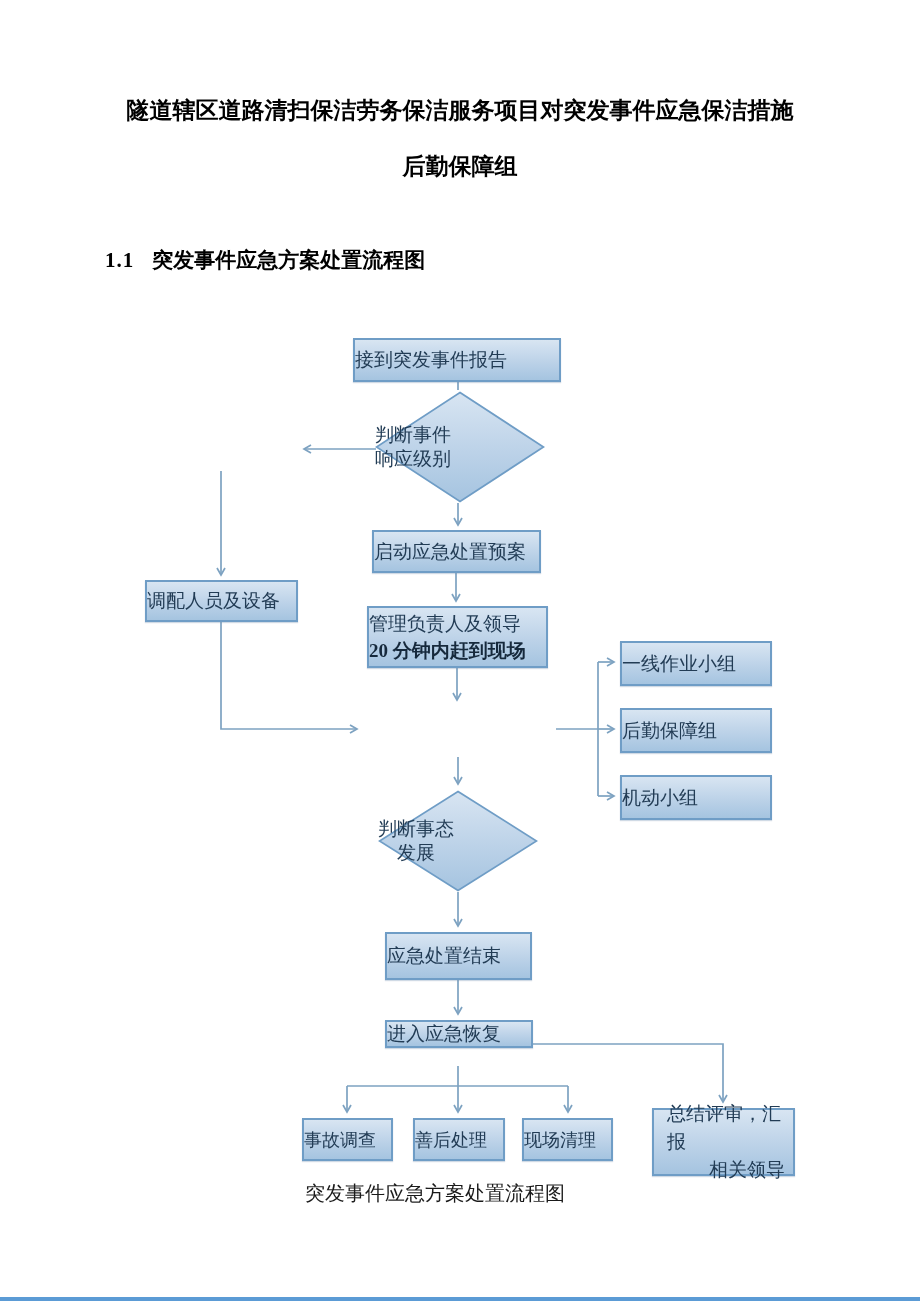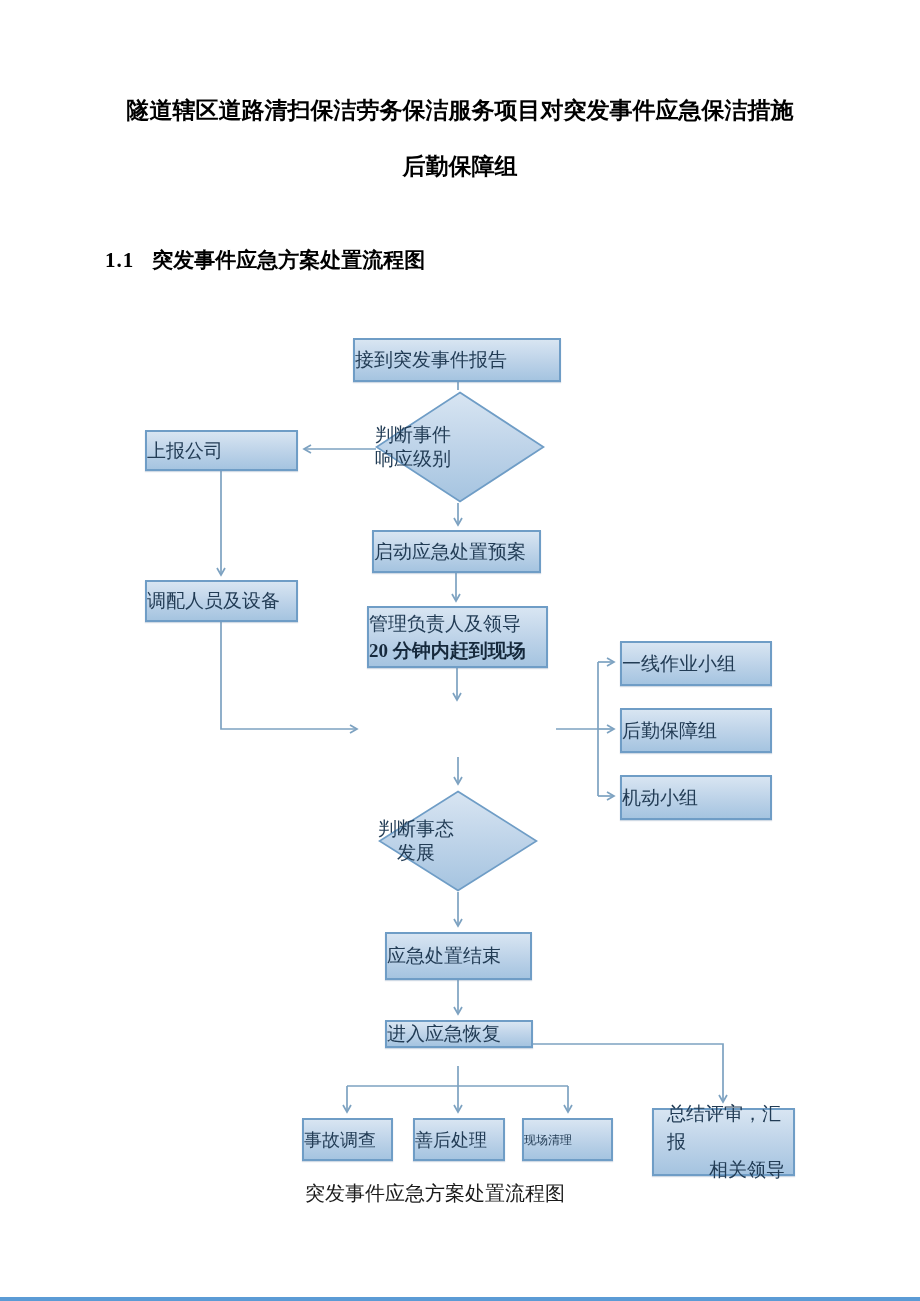--- a/index.html
+++ b/index.html
@@ -153,9 +153,6 @@
       </div>
     </div>
 
-    <div class="node box" style="left:145px;top:430px;width:153px;height:41px">
-      <span>上报公司</span>
-    </div>
 
     <div class="node box" style="left:372px;top:530px;width:169px;height:43px">
       <span>启动应急处置预案</span>

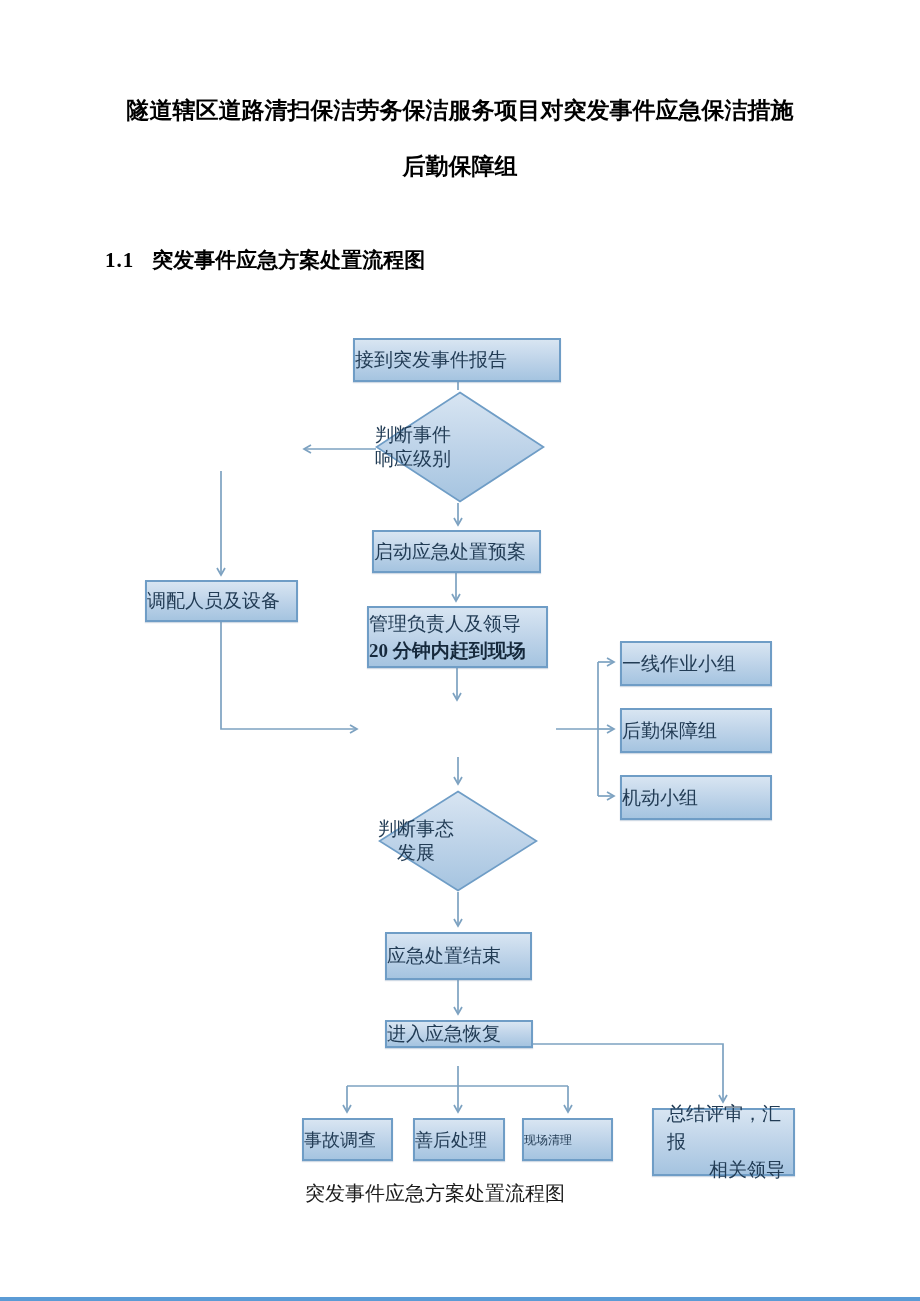--- a/index.html
+++ b/index.html
@@ -206,7 +206,7 @@
       <span>善后处理</span>
     </div>
 
-    <div class="node box" style="left:522px;top:1118px;width:91px;height:43px;font-size:12px">
+    <div class="node box" style="left:522px;top:1118px;width:91px;height:43px;font-size:18px">
       <span>现场清理</span>
     </div>
 

